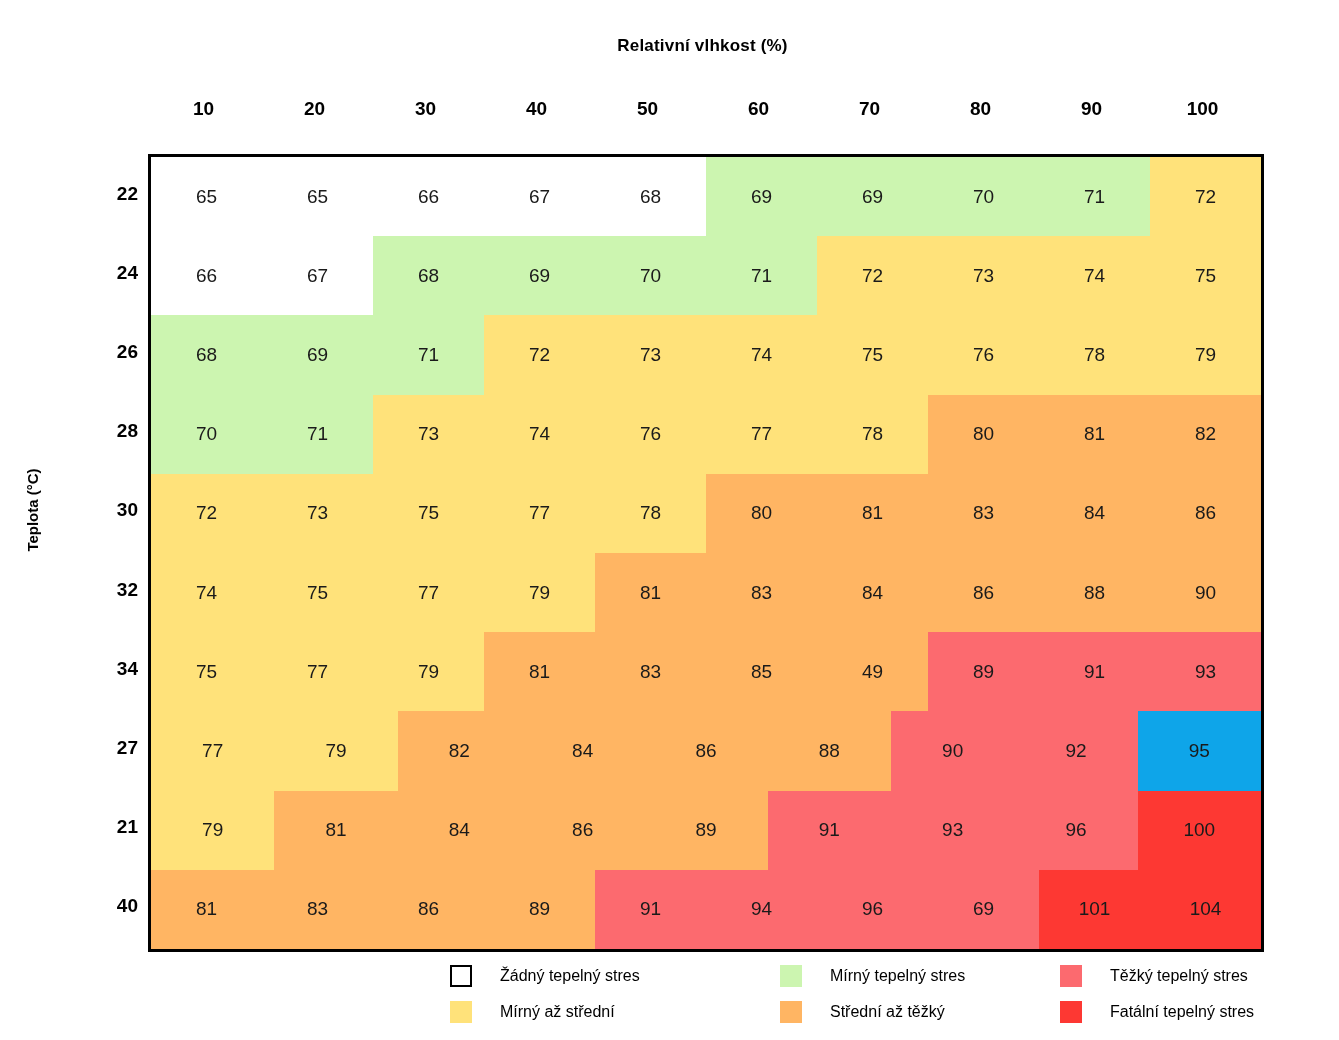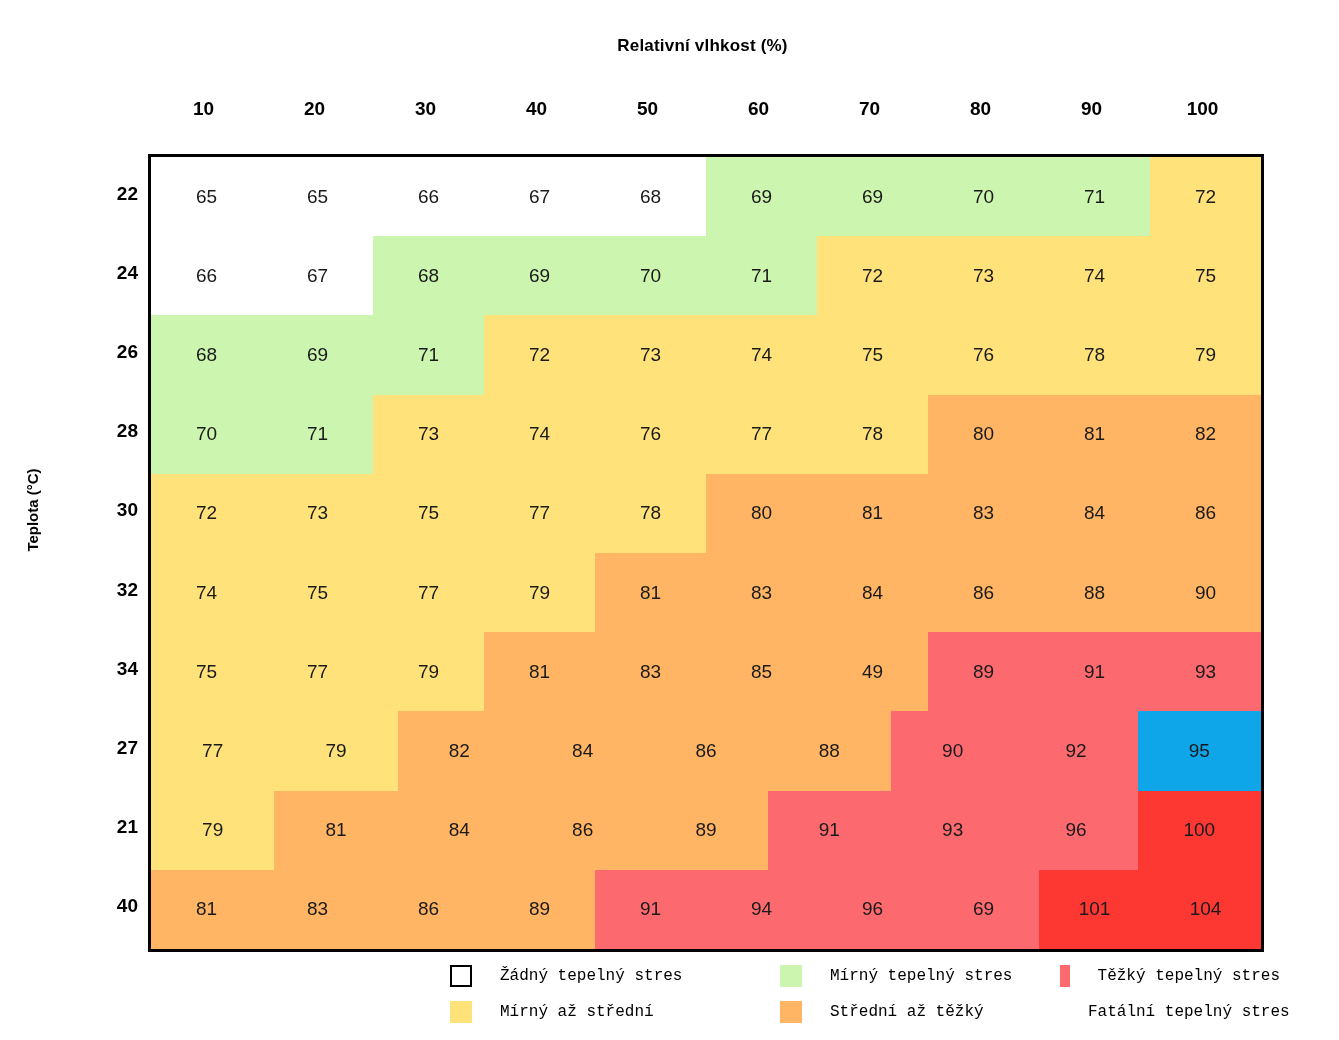--- a/index.html
+++ b/index.html
@@ -133,7 +133,6 @@
     display: flex;
     align-items: center;
     gap: 28px;
-    font-family: Liberation Mono, monospace;
   }
   .legend-swatch {
     width: 22px;

